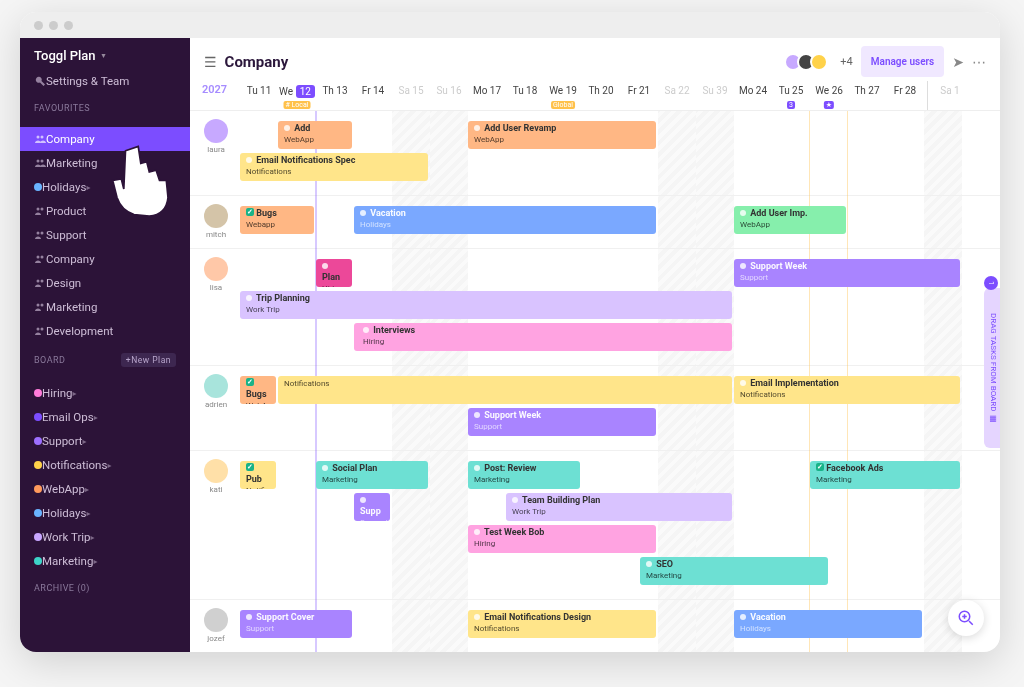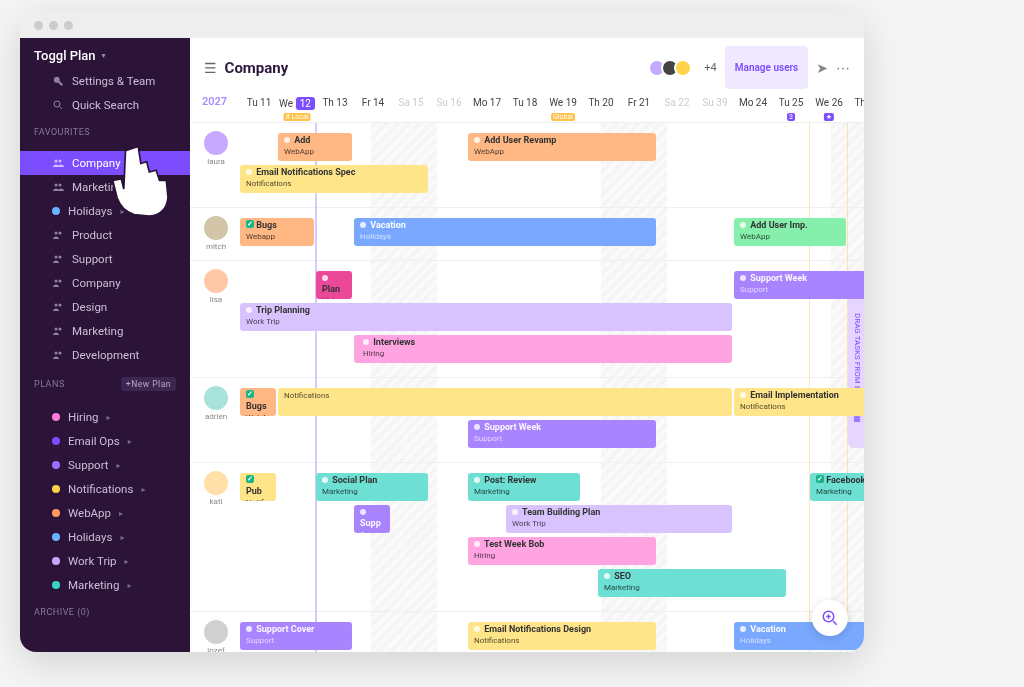--- a/index.html
+++ b/index.html
@@ -4,7 +4,7 @@
 <style>
   * { box-sizing: border-box; margin: 0; padding: 0; font-family: -apple-system, BlinkMacSystemFont, "Segoe UI", Roboto, sans-serif; }
   body { background: #f5f5f5; width: 1024px; height: 687px; overflow: hidden; position: relative; }
-  .window { position: absolute; top: 12px; left: 20px; width: 844px; height: 640px; background: #fff; border-radius: 16px; box-shadow: 0 10px 40px rgba(0,0,0,0.15); overflow: hidden; display: flex; flex-direction: column; }
+  .window { position: absolute; top: 12px; left: 20px; width: 980px; height: 640px; background: #fff; border-radius: 16px; box-shadow: 0 10px 40px rgba(0,0,0,0.15); overflow: hidden; display: flex; flex-direction: column; }
   .titlebar { height: 26px; background: #eee; display: flex; align-items: center; padding-left: 14px; gap: 6px; }
   .tdot { width: 9px; height: 9px; border-radius: 50%; background: #ccc; }
   .app { flex: 1; display: flex; min-height: 0; }

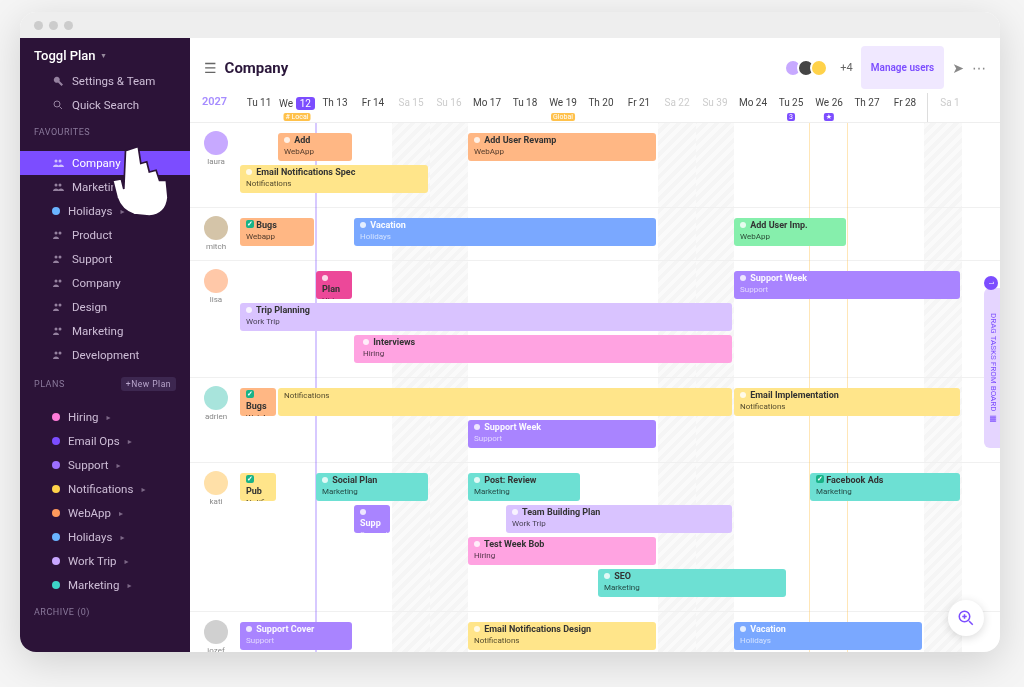--- a/index.html
+++ b/index.html
@@ -27,7 +27,7 @@
   .avatars { display: flex; }
   .av { width: 18px; height: 18px; border-radius: 50%; border: 2px solid #fff; margin-left: -5px; }
   .plus4 { font-size: 11px; color: #666; margin-left: 4px; }
-  .manage { background: #f0e8ff; color: #7c4dff; font-size: 10px; font-weight: 600; border: none; padding: 16px 10px; border-radius: 4px; }
+  .manage { background: #f0e8ff; color: #7c4dff; font-size: 10px; font-weight: 600; border: none; padding: 10px 10px; border-radius: 4px; }
   .shareic, .moreic { color: #888; font-size: 14px; }
   
   .throw { display: flex; padding-left: 50px; border-bottom: 1px solid #eee; position: relative; font-size: 10px; color: #444; }

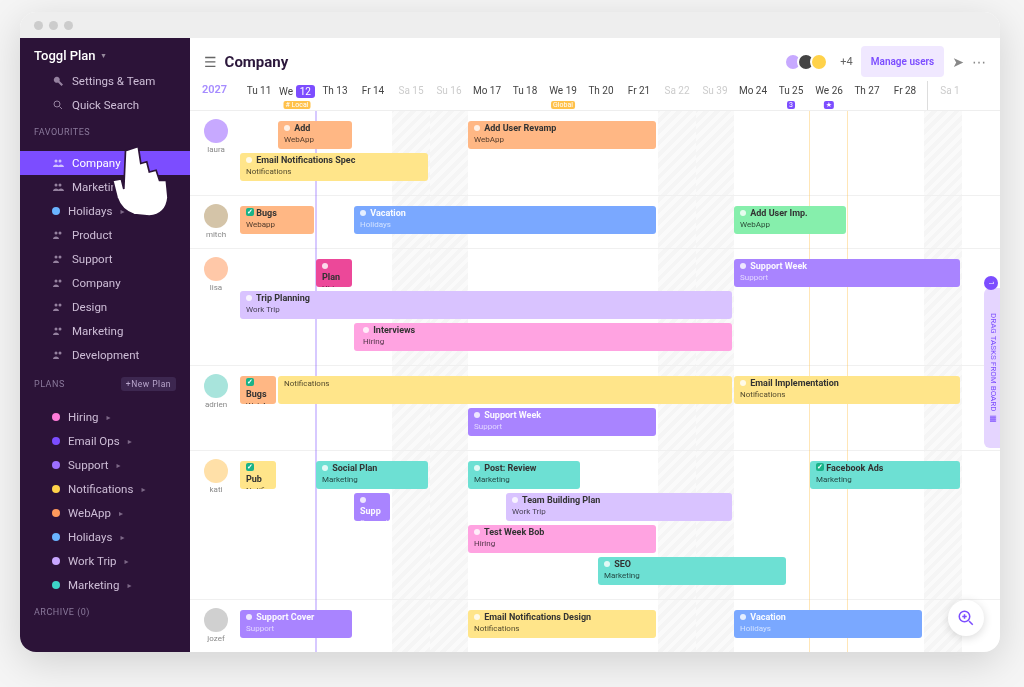--- a/index.html
+++ b/index.html
@@ -11,7 +11,7 @@
   
   .sidebar { width: 170px; background: #2c1338; color: #cdbdd6; font-size: 11.5px; display: flex; flex-direction: column; overflow-y: auto; }
   .brand { padding: 10px 14px 6px; color: #fff; font-size: 13px; font-weight: 500; display: flex; align-items: center; gap: 6px; }
-  .sb-item { display: flex; align-items: center; gap: 8px; padding: 5px 32px; cursor: pointer; }
+  .sb-item { display: flex; align-items: center; gap: 0; padding: 5px 14px; cursor: pointer; }
   .sb-item.active { background: #7c4dff; color: #fff; }
   .sb-heading { padding: 10px 14px 14px; font-size: 9px; letter-spacing: .5px; color: #8a799b; display: flex; justify-content: space-between; align-items: center; }
   .sb-dot { width: 8px; height: 8px; border-radius: 50%; display: inline-block; flex-shrink: 0; }

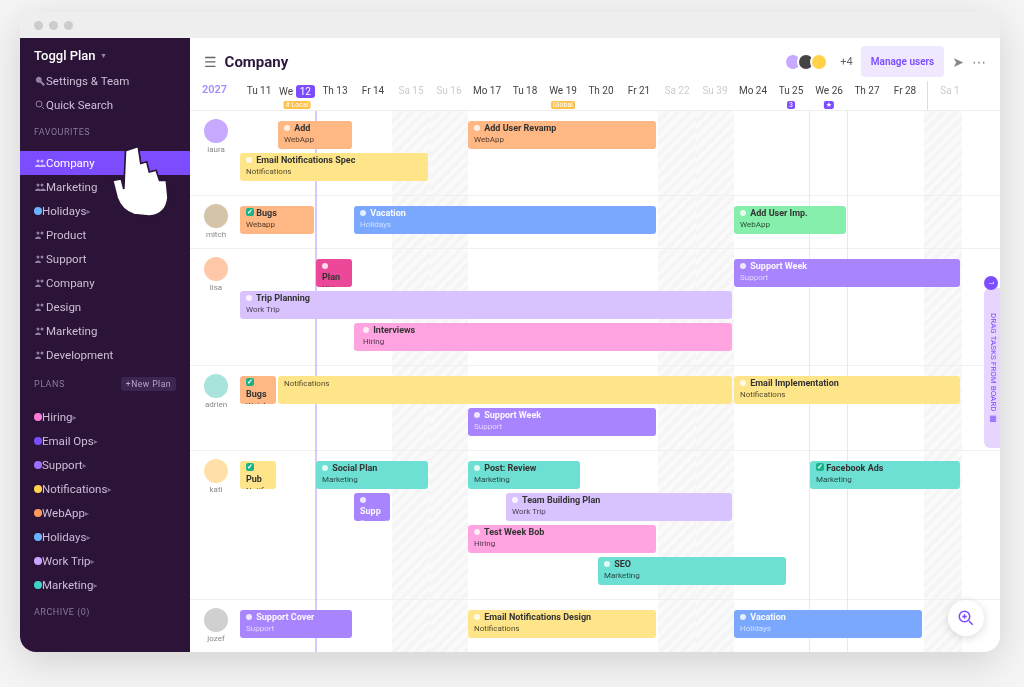--- a/index.html
+++ b/index.html
@@ -85,13 +85,6 @@
             <path d="M22 19l-7-7a6 6 0 10-3 3l7 7 3-3z"></path>
           </svg>
         <span>Settings &amp; Team</span>
-      </div>
-      <div class="sb-item">
-        <svg class="sb-icon" viewBox="0 0 24 24" fill="none" stroke="currentColor" stroke-width="2">
-            <circle cx="10" cy="10" r="6"></circle>
-            <path d="M20 20l-5-5"></path>
-          </svg>
-        <span>Quick Search</span>
       </div>
 
       <div class="sb-heading">

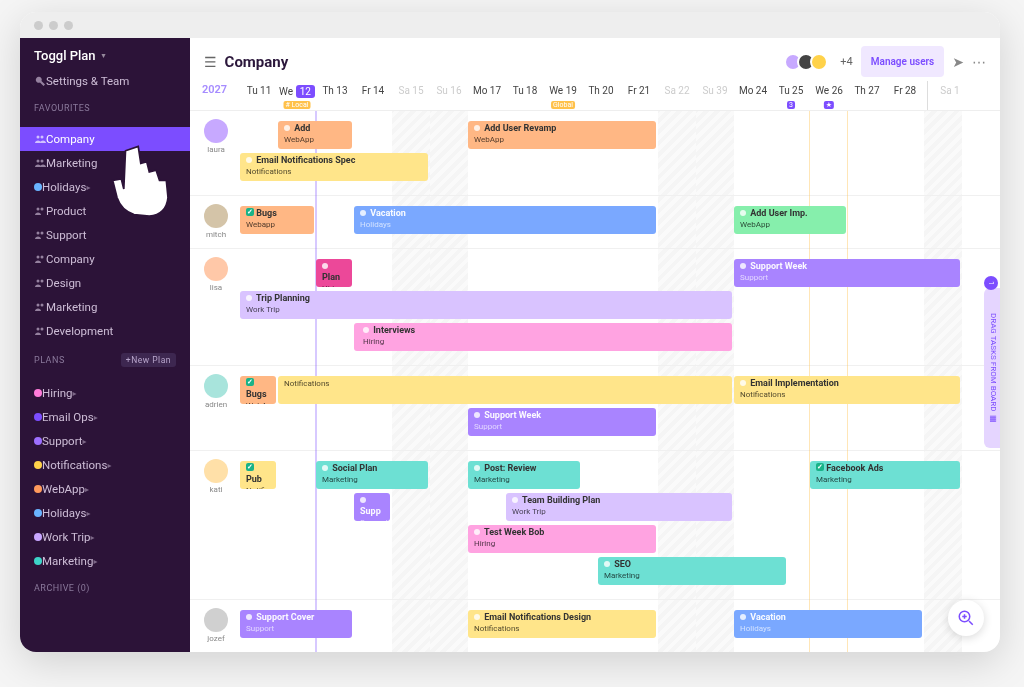--- a/index.html
+++ b/index.html
@@ -166,7 +166,7 @@
         </div>
 
       <div class="sb-heading">
-        <span>PLANS</span>
+        <span>BOARD</span>
         <span class="pill">+New Plan</span>
       </div>
       <div id="plans-list">

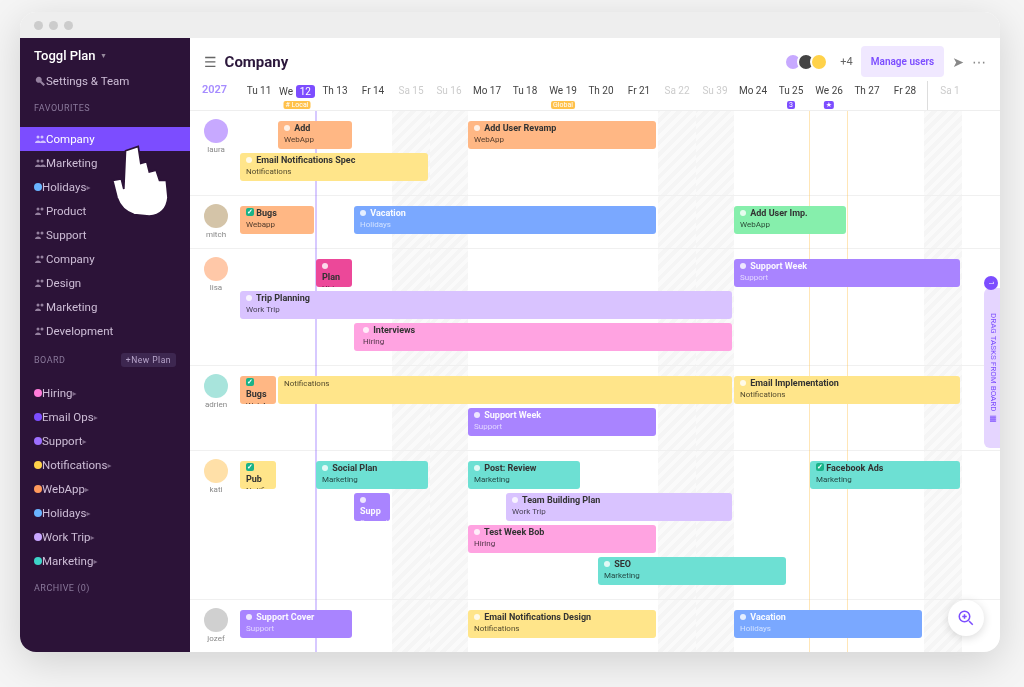--- a/index.html
+++ b/index.html
@@ -430,7 +430,7 @@
                   </div>
                 </div>
                 <div class="taskrow">
-                  <div class="task" style="left: 358px; width: 188px; background: rgb(109, 224, 211);">
+                  <div class="task" style="left: 400px; width: 188px; background: rgb(109, 224, 211);">
                     <div class="tt"><span class="dot" style="background:#fff;opacity:.8"></span> SEO</div>
                     <div class="ts">Marketing</div>
                   </div>

